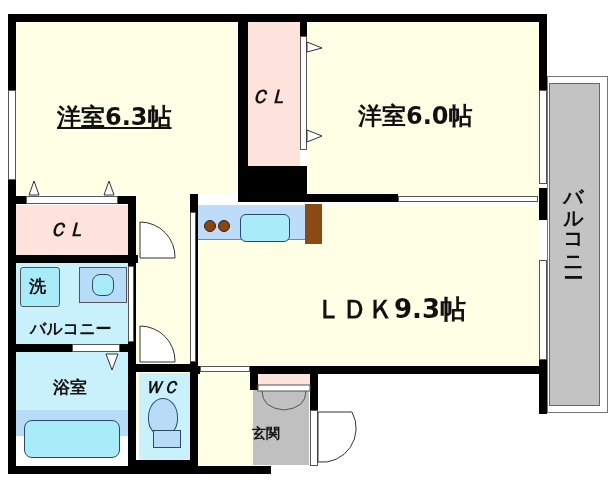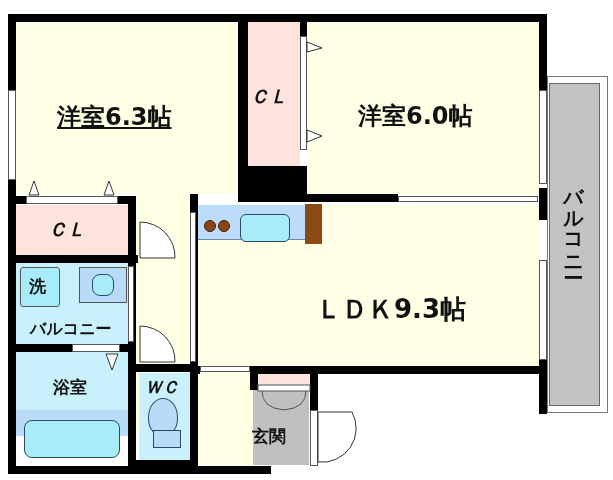--- a/index.html
+++ b/index.html
@@ -122,7 +122,7 @@
 <div class="room-label" style="left:53px;top:376px;font-size:17px;text-align:center;">浴室</div>
 <div class="room-label" style="left:145px;top:376px;font-size:17px;font-style:italic;">ＷＣ</div>
 <div class="room-label" style="left:316px;top:292px;font-size:26px;">ＬＤＫ9.3帖</div>
-<div class="room-label" style="left:252px;top:425px;font-size:17px;">玄関</div>
+<div class="room-label" style="left:252px;top:425px;font-size:14px;">玄関</div>
 <div class="room-label" style="left:561px;top:175px;font-size:20px;writing-mode:vertical-rl;">バルコニー</div>
 
 </body></html>

